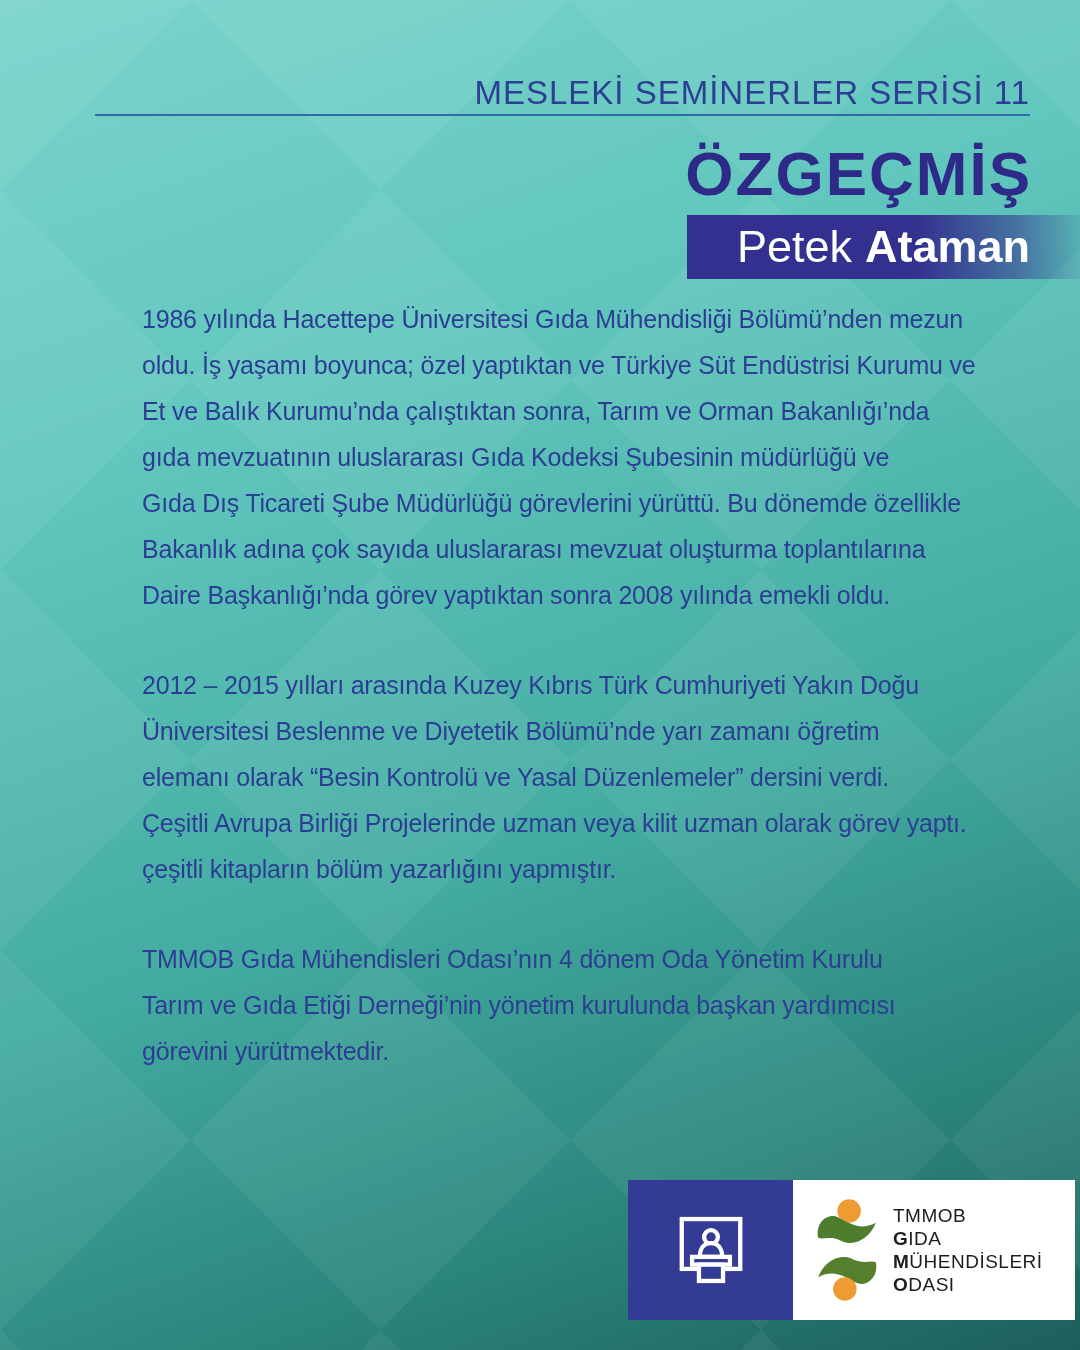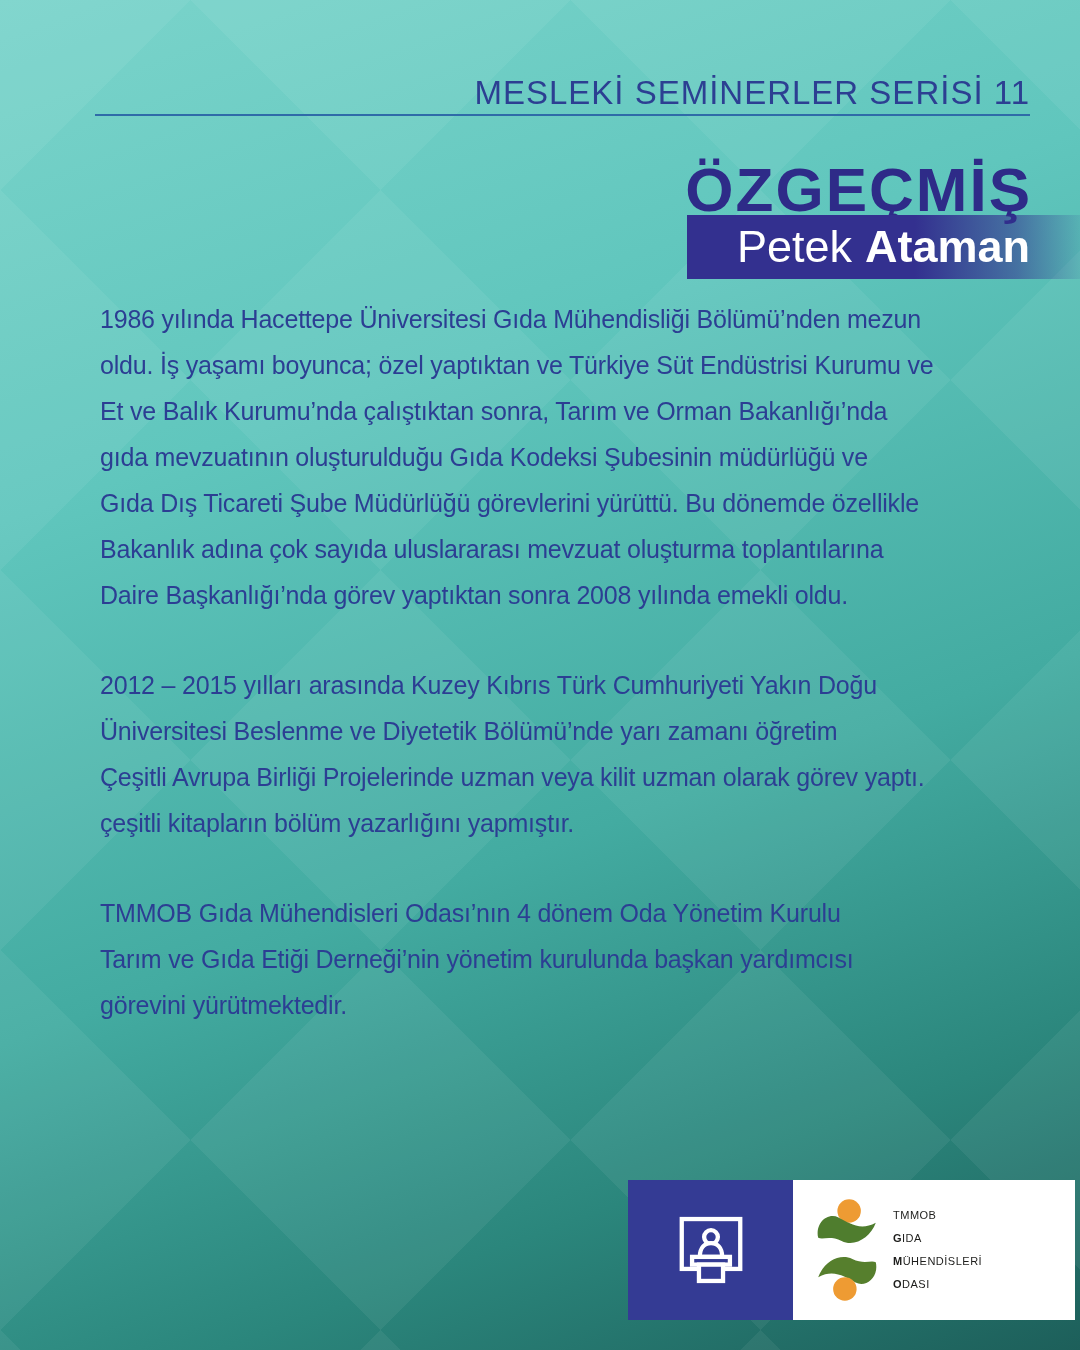--- a/index.html
+++ b/index.html
@@ -24,7 +24,7 @@
     height:2px; background:#2f6ba8;
   }
   .cv-heading{
-    position:absolute; top:154px; right:48px;
+    position:absolute; top:138px; right:48px;
     font-size:62px; font-weight:bold; letter-spacing:2px;
     color:#2e2b88; white-space:nowrap;
   }

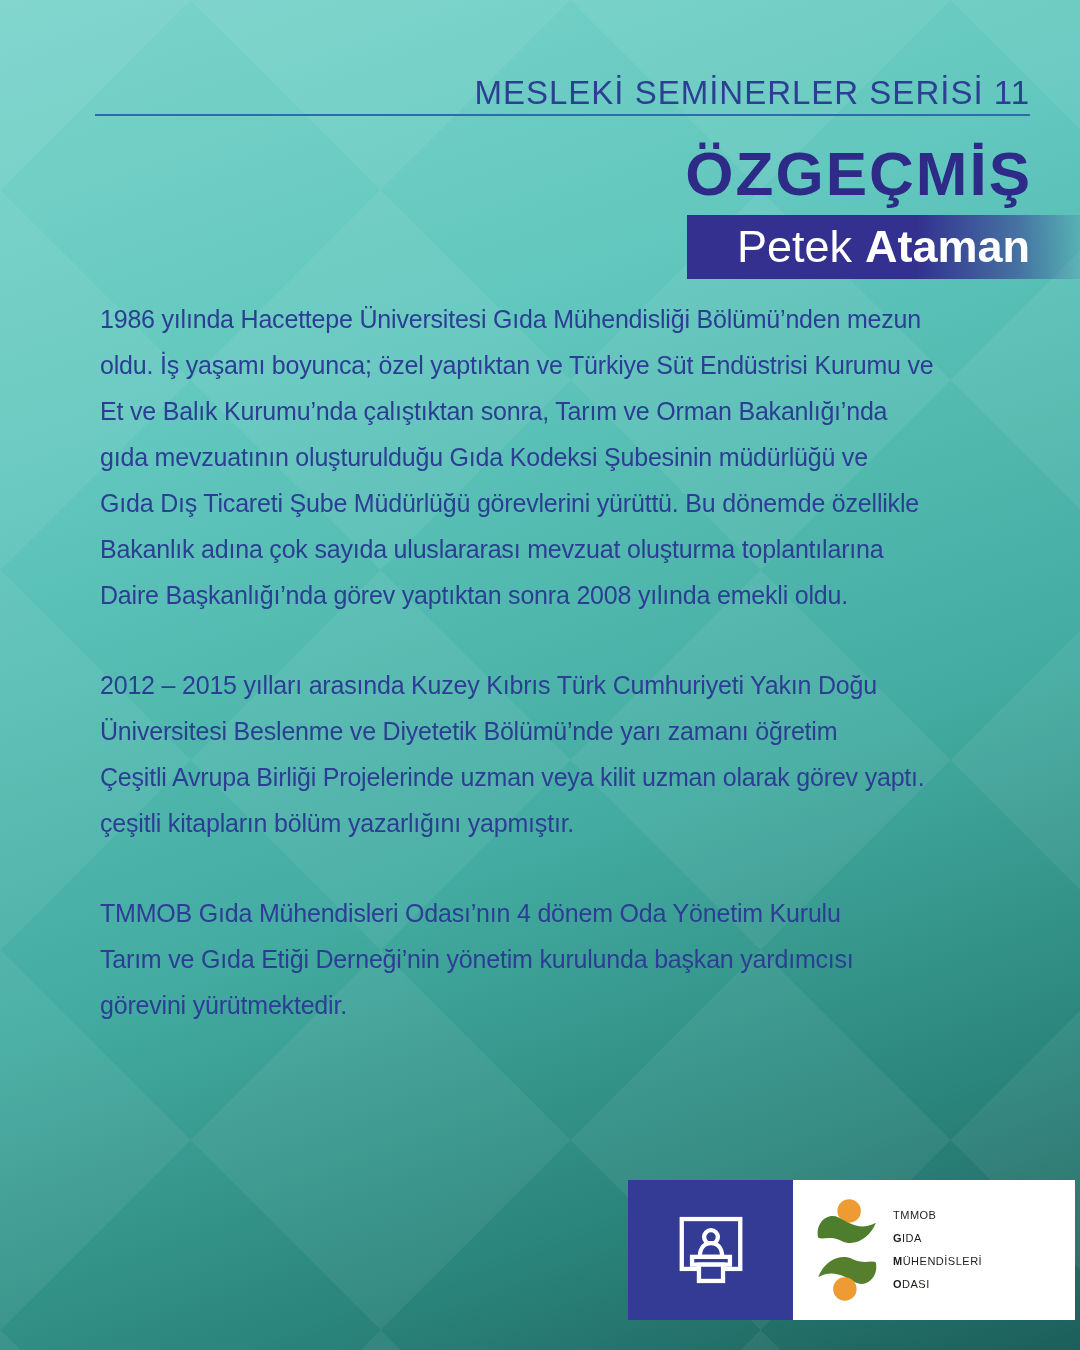--- a/index.html
+++ b/index.html
@@ -43,7 +43,7 @@
     color:#2c3e93; font-size:25px; line-height:46px; letter-spacing:-0.2px;
   }
   .para + .para{margin-top:44px;}
-  .line{white-space:nowrap;}
+  .line{white-space:nowrap;margin-left:42px;}
   .footer-icon-box{
     position:absolute; left:628px; top:1180px; width:165px; height:140px;
     background:#343b94; display:flex; align-items:center; justify-content:center;

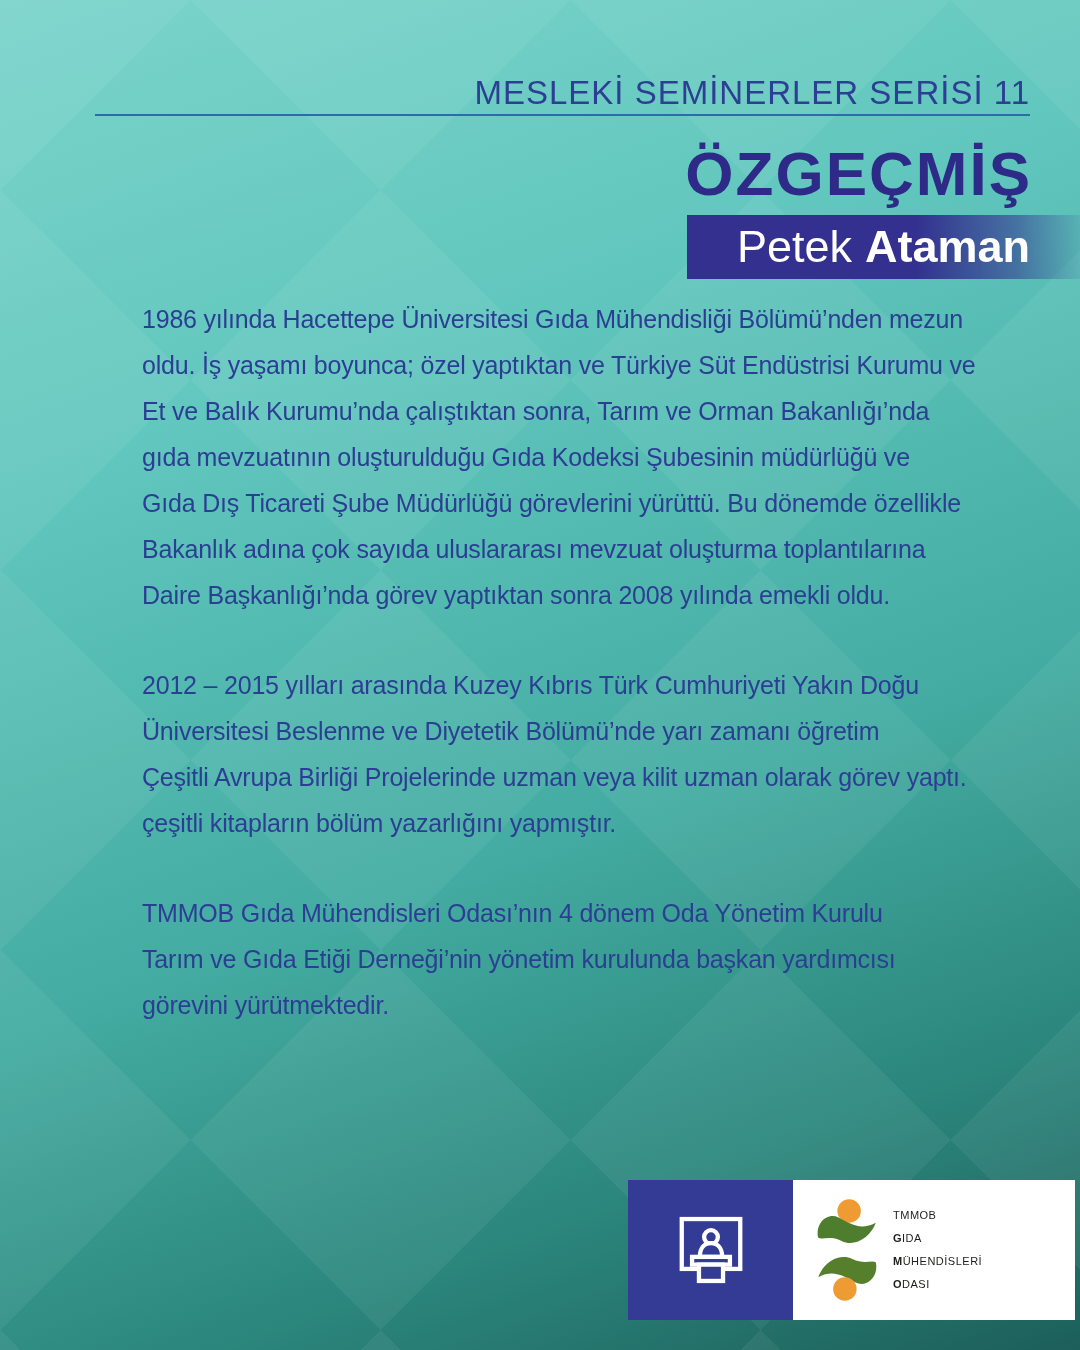--- a/index.html
+++ b/index.html
@@ -82,7 +82,7 @@
       <div class="line">1986 yılında Hacettepe Üniversitesi Gıda Mühendisliği Bölümü’nden mezun</div>
       <div class="line">oldu. İş yaşamı boyunca; özel yaptıktan ve Türkiye Süt Endüstrisi Kurumu ve</div>
       <div class="line">Et ve Balık Kurumu’nda çalıştıktan sonra, Tarım ve Orman Bakanlığı’nda</div>
-      <div class="line">gıda mevzuatının oluşturulduğu Gıda Kodeksi Şubesinin müdürlüğü ve</div>
+      <div class="line">gıda mevzuatının uluslararası Gıda Kodeksi Şubesinin müdürlüğü ve</div>
       <div class="line">Gıda Dış Ticareti Şube Müdürlüğü görevlerini yürüttü. Bu dönemde özellikle</div>
       <div class="line">Bakanlık adına çok sayıda uluslararası mevzuat oluşturma toplantılarına</div>
       <div class="line">Daire Başkanlığı’nda görev yaptıktan sonra 2008 yılında emekli oldu.</div>

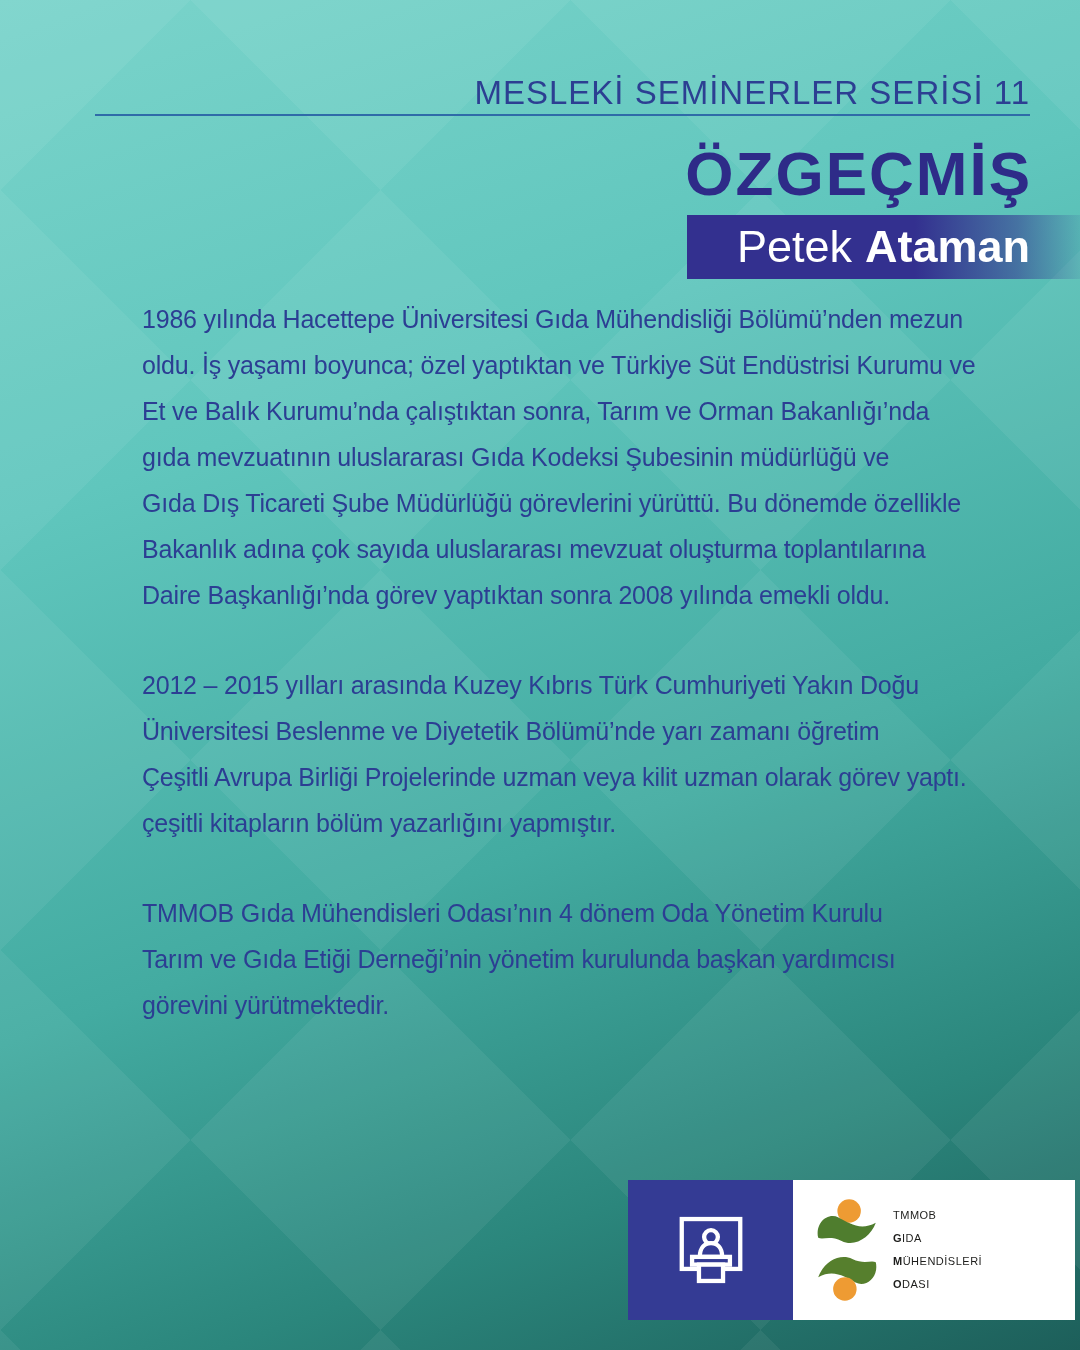--- a/index.html
+++ b/index.html
@@ -90,6 +90,7 @@
     <div class="para">
       <div class="line">2012 – 2015 yılları arasında Kuzey Kıbrıs Türk Cumhuriyeti Yakın Doğu</div>
       <div class="line">Üniversitesi Beslenme ve Diyetetik Bölümü’nde yarı zamanı öğretim</div>
+      <div class="line">elemanı olarak “Besin Kontrolü ve Yasal Düzenlemeler” dersini verdi.</div>
       <div class="line">Çeşitli Avrupa Birliği Projelerinde uzman veya kilit uzman olarak görev yaptı.</div>
       <div class="line">çeşitli kitapların bölüm yazarlığını yapmıştır.</div>
     </div>

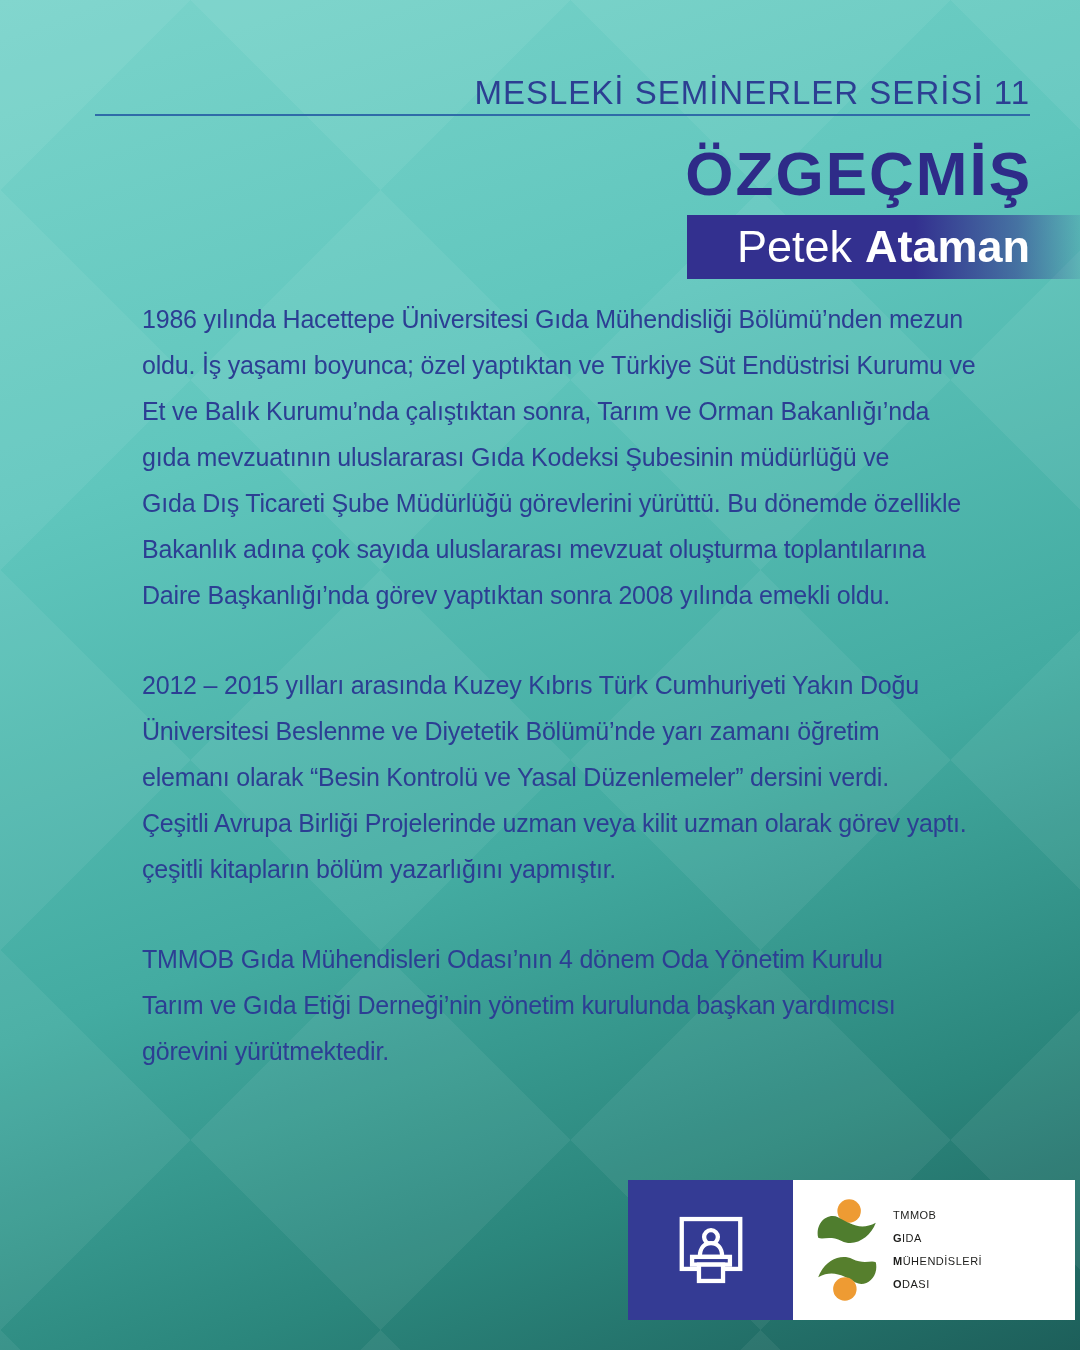--- a/index.html
+++ b/index.html
@@ -56,7 +56,7 @@
   .logo-mark{width:64px; height:104px; flex:0 0 auto;}
   .logo-text{
     margin-left:14px;
-    color:#1d1d1b; font-size:11px; line-height:23px; letter-spacing:0.5px;
+    color:#1d1d1b; font-size:19px; line-height:23px; letter-spacing:0.5px;
     white-space:nowrap;
   }
   .logo-text .b{font-weight:bold;}

